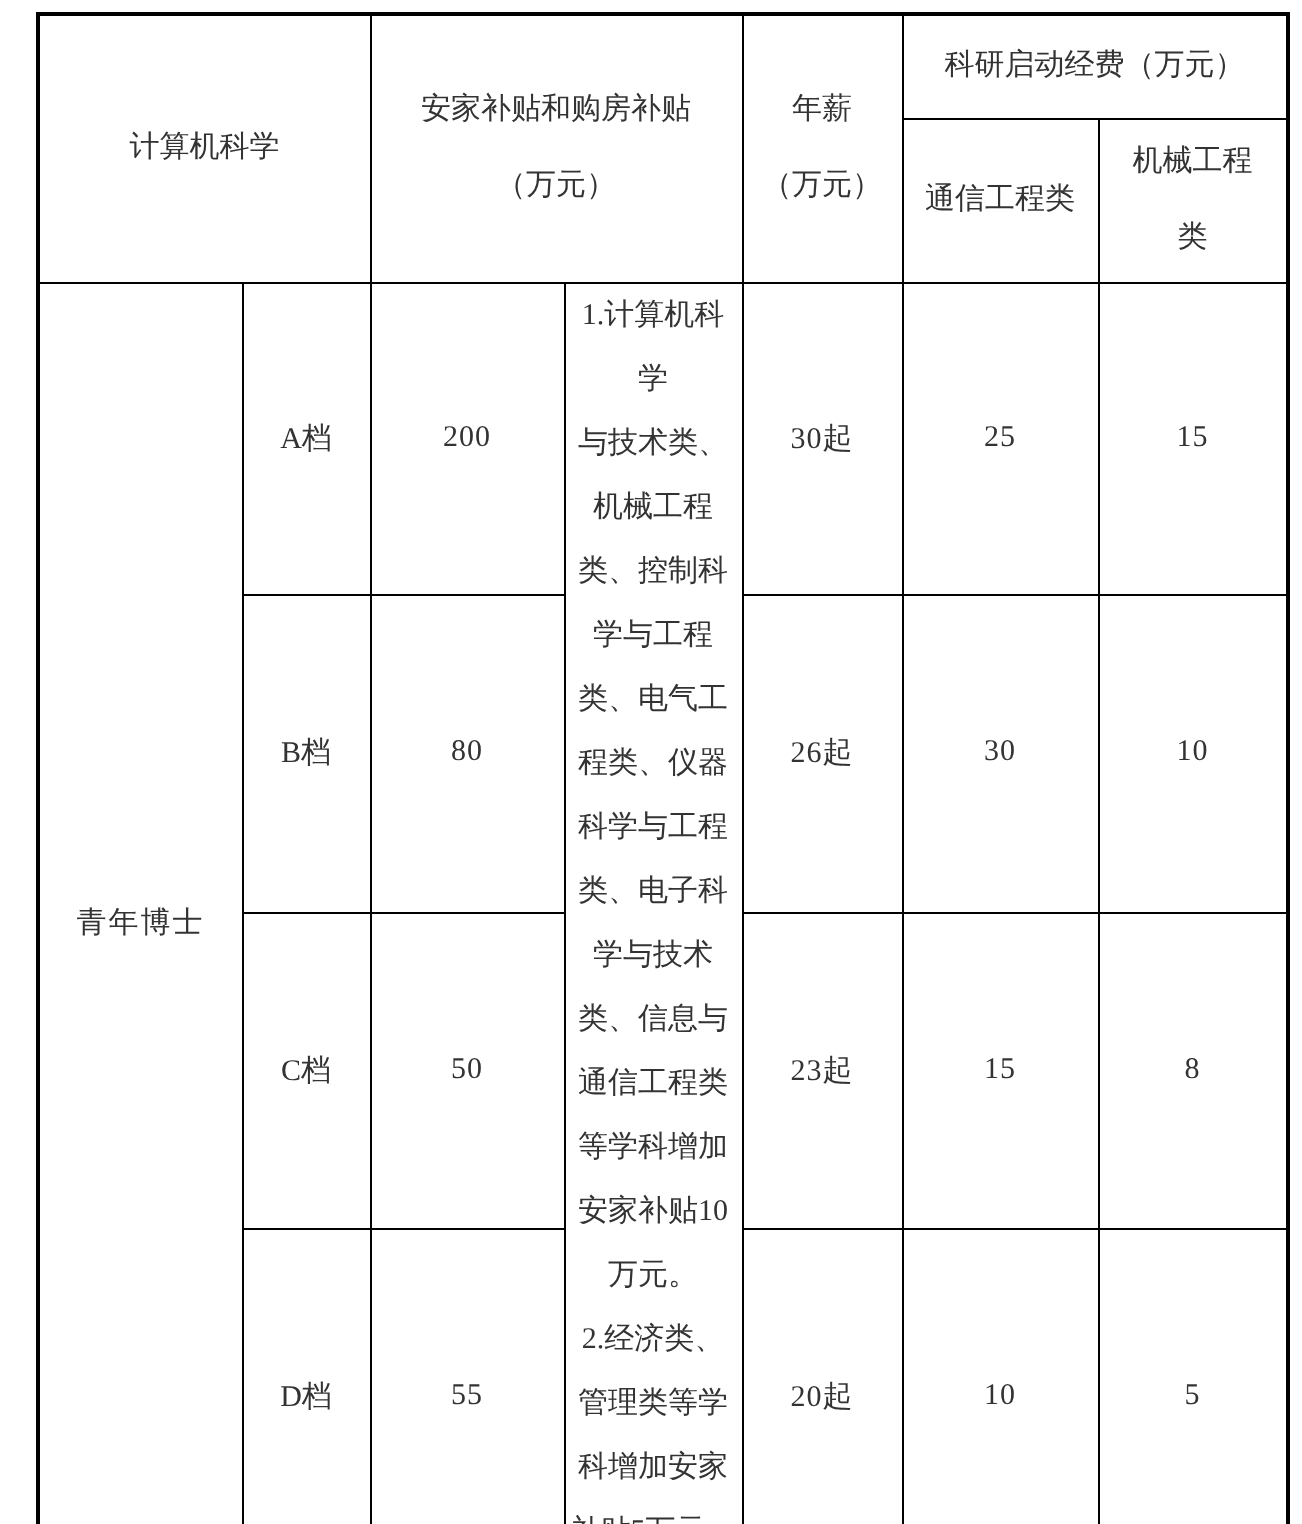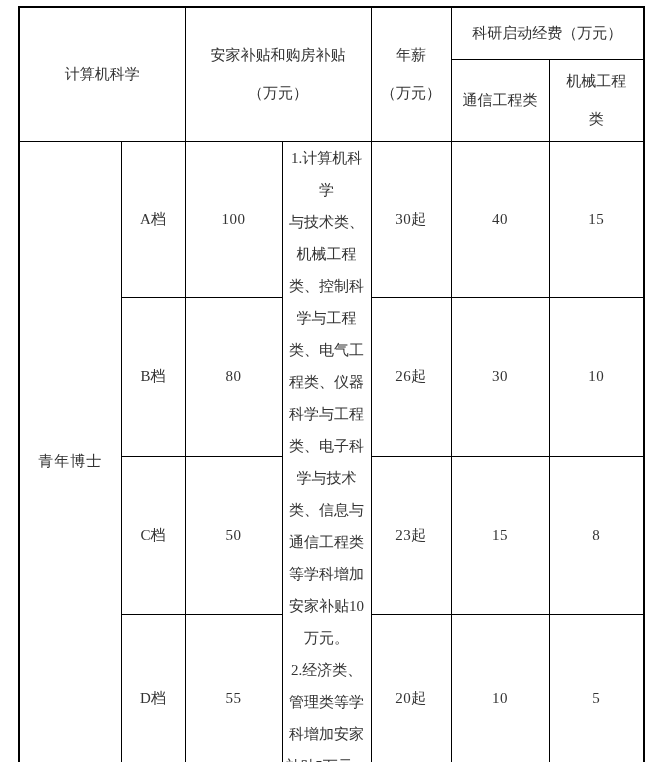--- a/index.html
+++ b/index.html
@@ -104,7 +104,7 @@
     <tr class="rowA">
       <td class="group" rowspan="4">青年博士</td>
       <td class="tier">A档</td>
-      <td class="val">100</td>
+      <td class="val">200</td>
       <td class="note" rowspan="4">1.计算机科学
 与技术类、
 机械工程

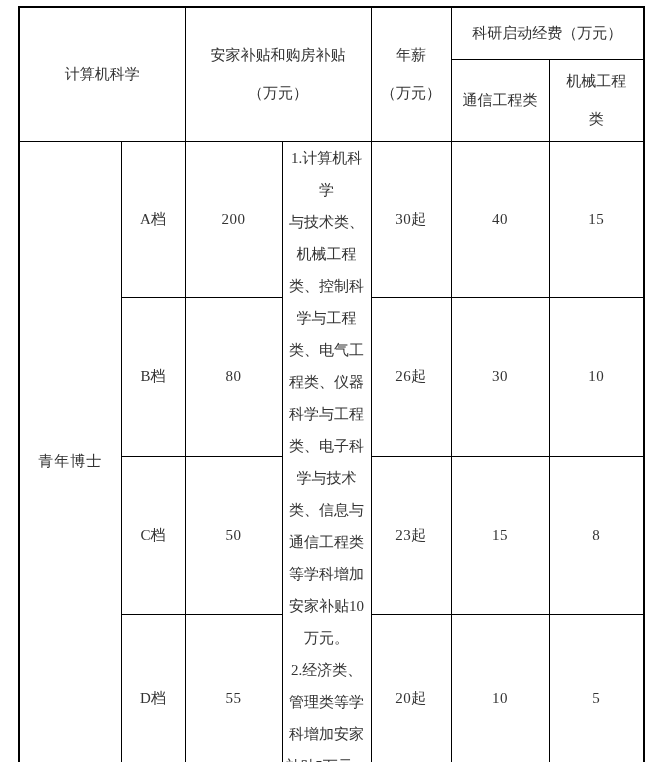--- a/index.html
+++ b/index.html
@@ -125,7 +125,7 @@
 科增加安家
 补贴5万元。</td>
       <td class="val">30起</td>
-      <td class="val">40</td>
+      <td class="val">25</td>
       <td class="val">15</td>
     </tr>
 

